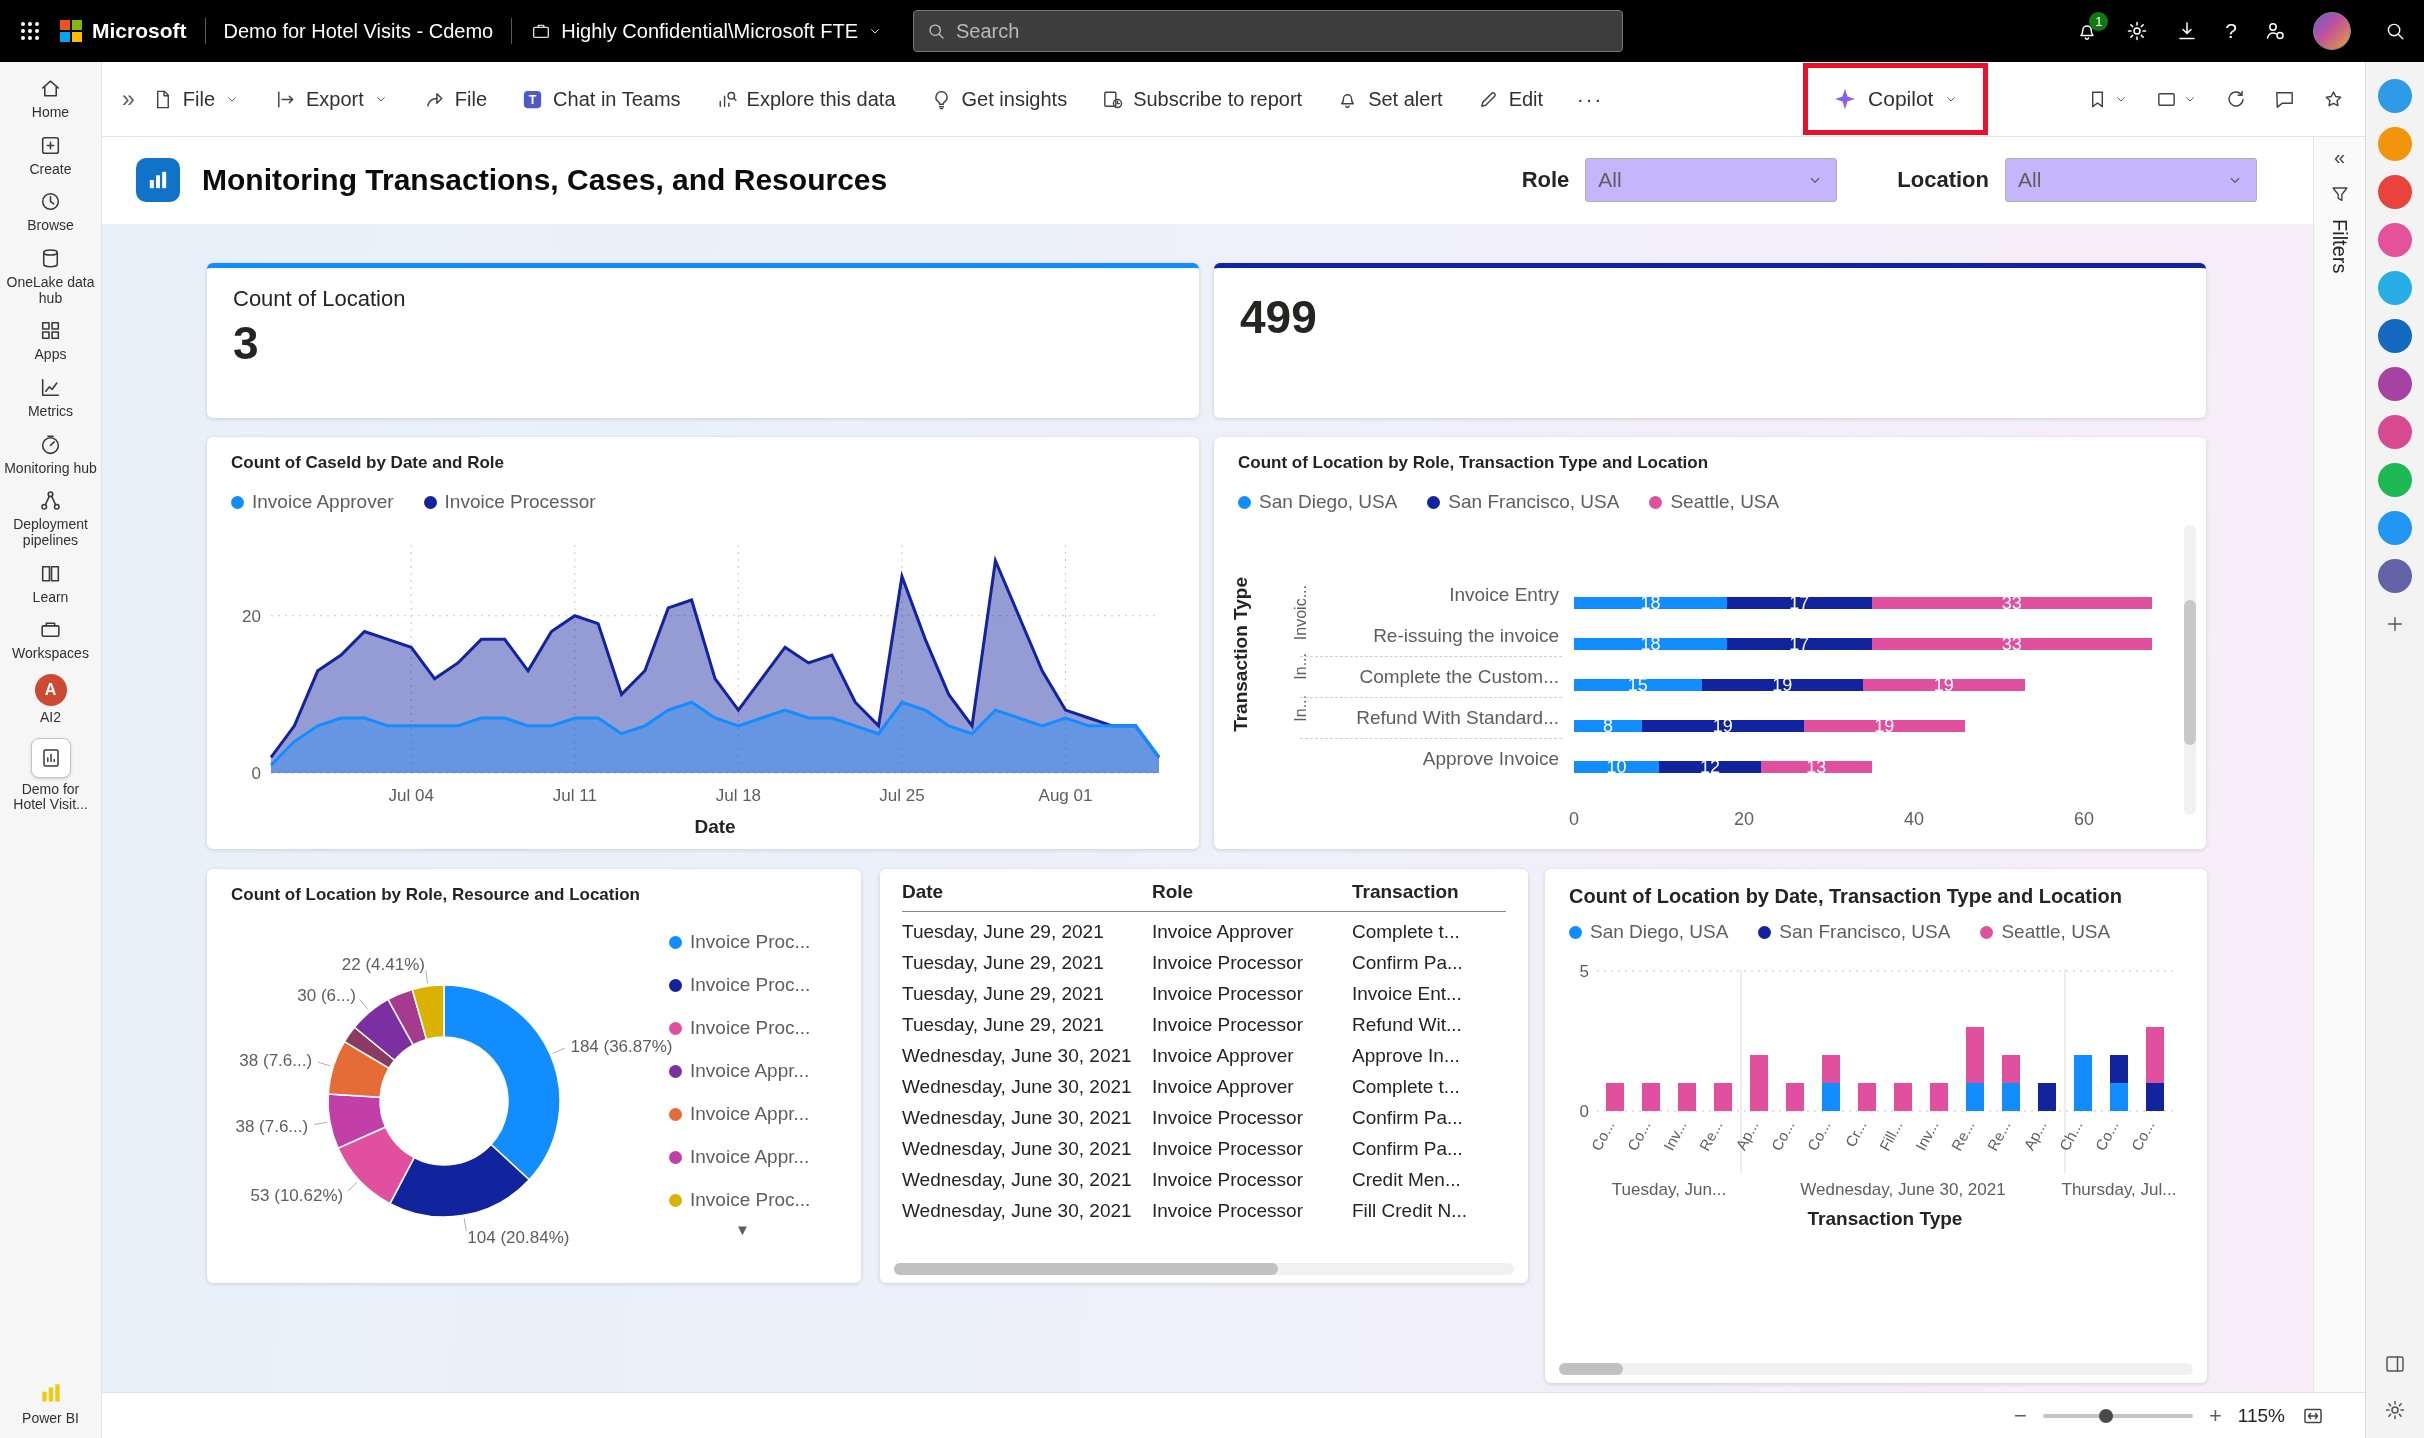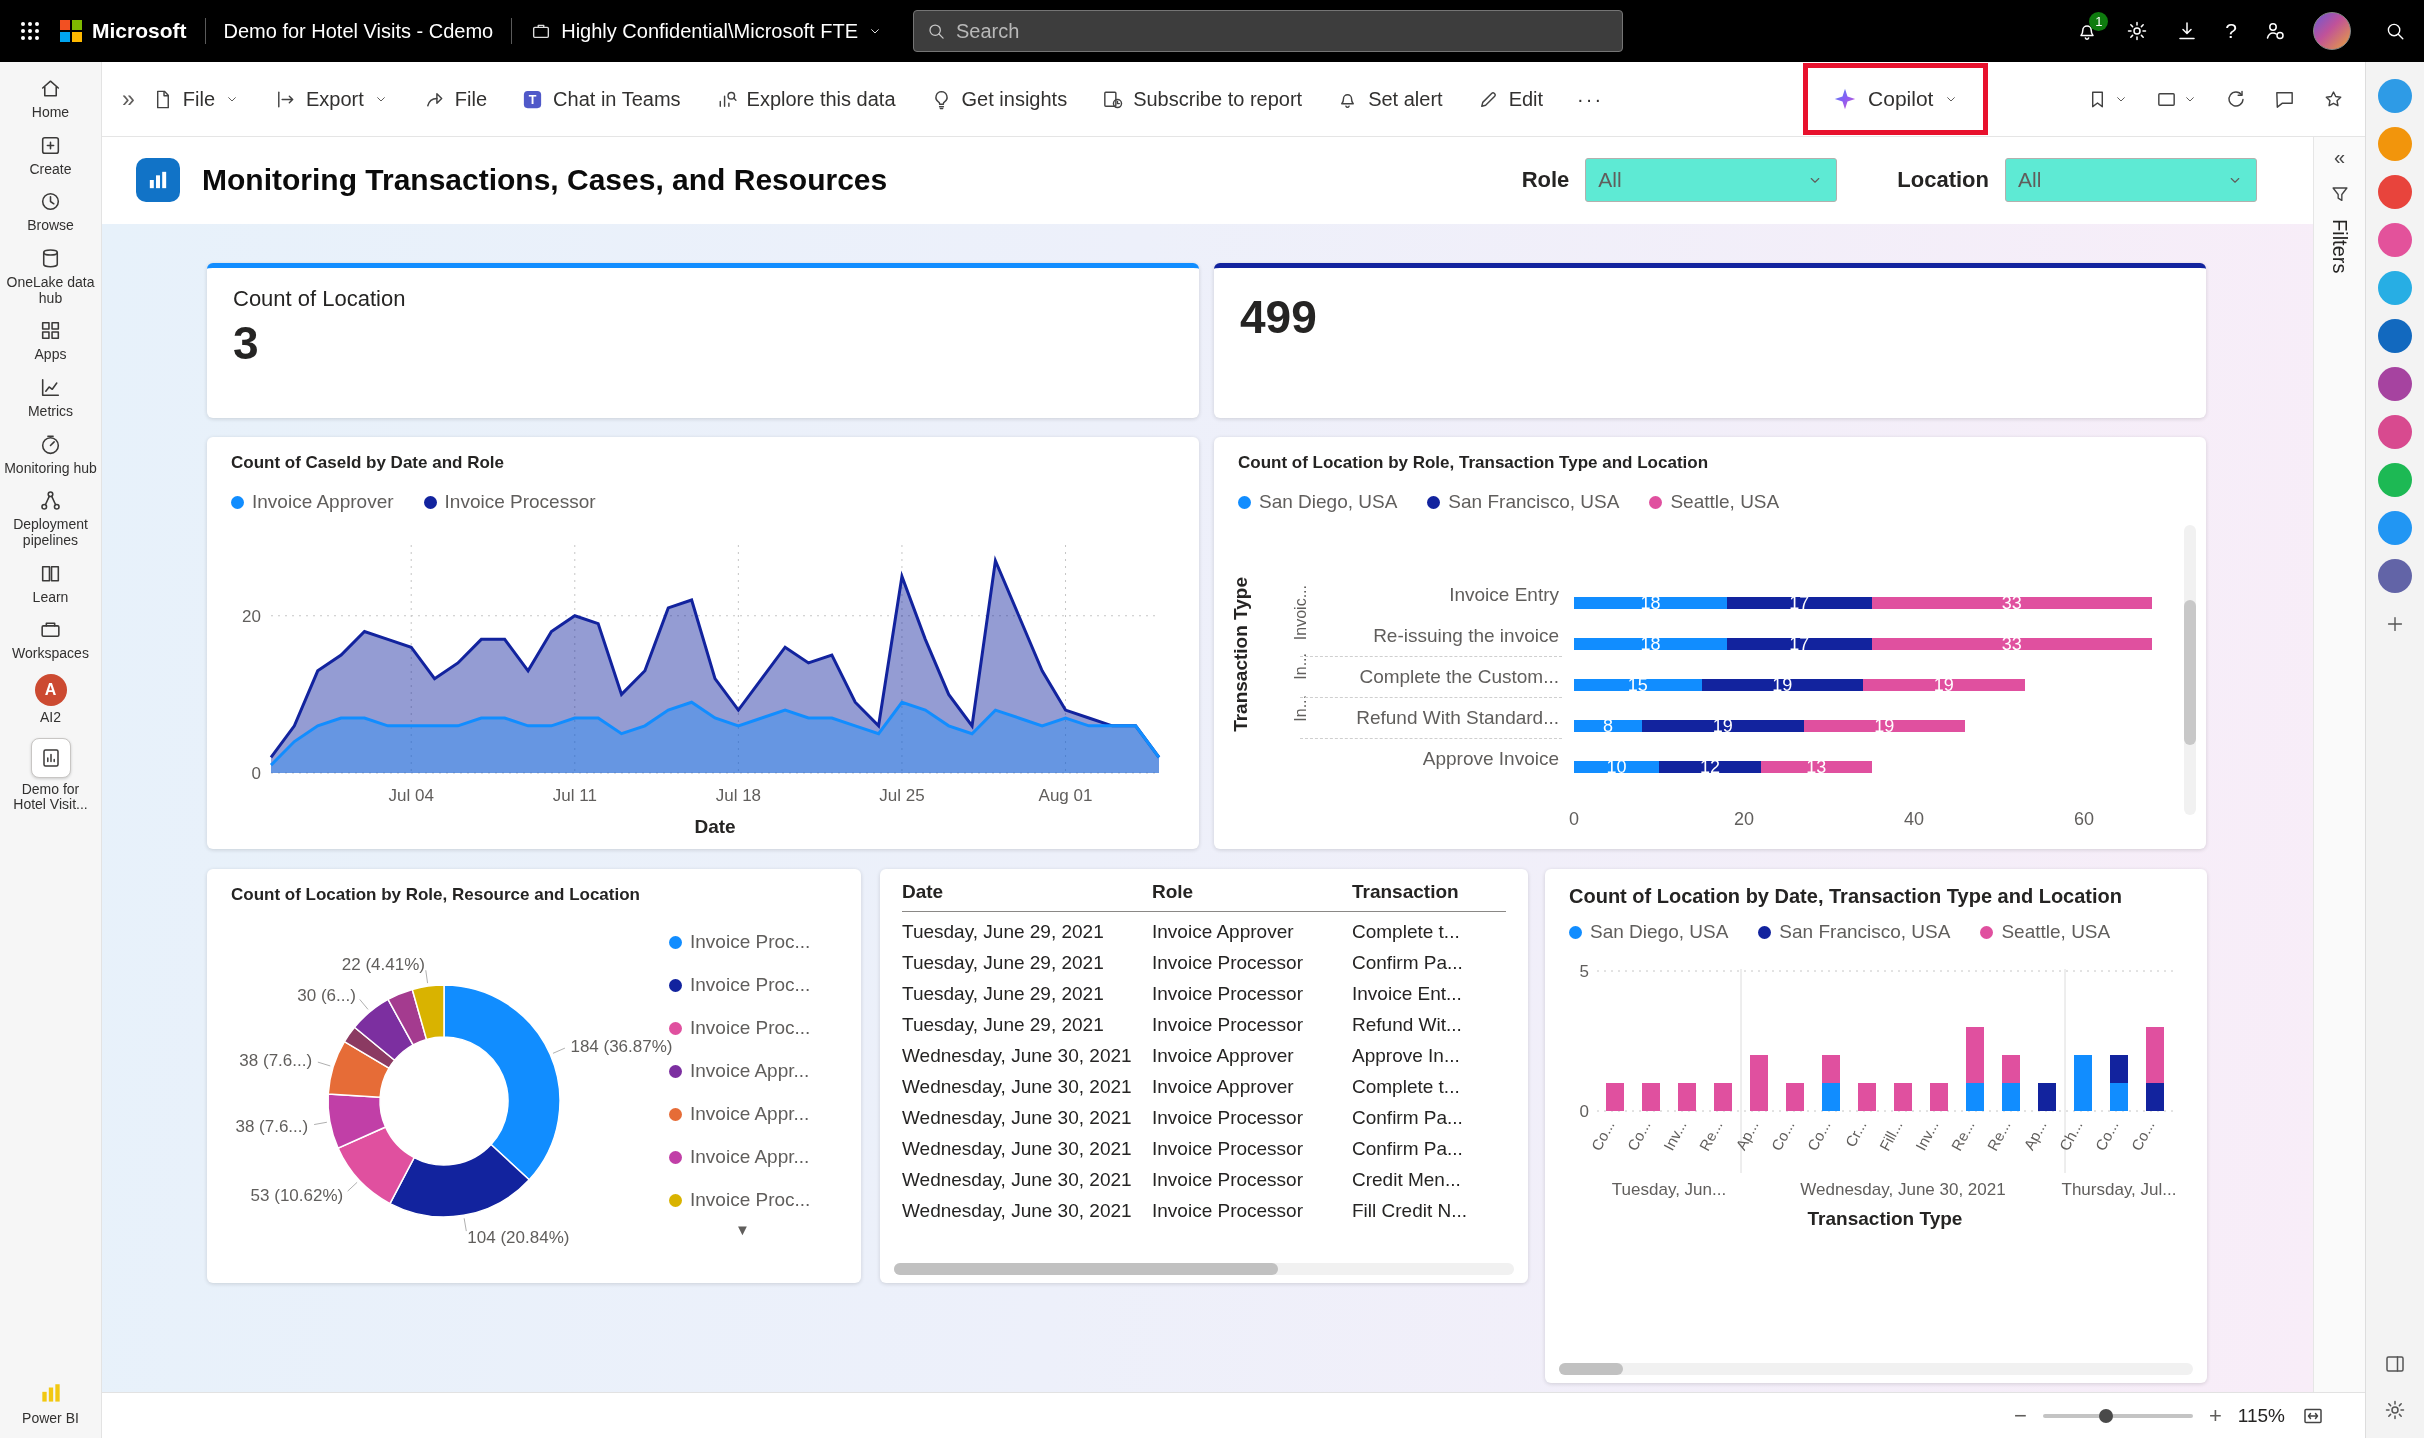--- a/index.html
+++ b/index.html
@@ -78,7 +78,7 @@
   .rh-filters { margin-left:auto; display:flex; align-items:center; gap:16px; }
   .rh-lbl { font-size:22px; font-weight:600; color:#252423; }
   .rh-lbl.ml { margin-left:44px; }
-  .rh-dd { width:252px; height:44px; border:1px solid #b3b0ad; border-radius:3px; background:#5eead4; display:flex; align-items:center; justify-content:space-between; padding:0 12px; font-size:21px; color:#605e5c; cursor:pointer; }
+  .rh-dd { width:252px; height:44px; border:1px solid #b3b0ad; border-radius:3px; background:#c4b5fd; display:flex; align-items:center; justify-content:space-between; padding:0 12px; font-size:21px; color:#605e5c; cursor:pointer; }
   .rh-dd [data-icon]{ width:18px; height:18px; color:#605e5c; }
 
   

